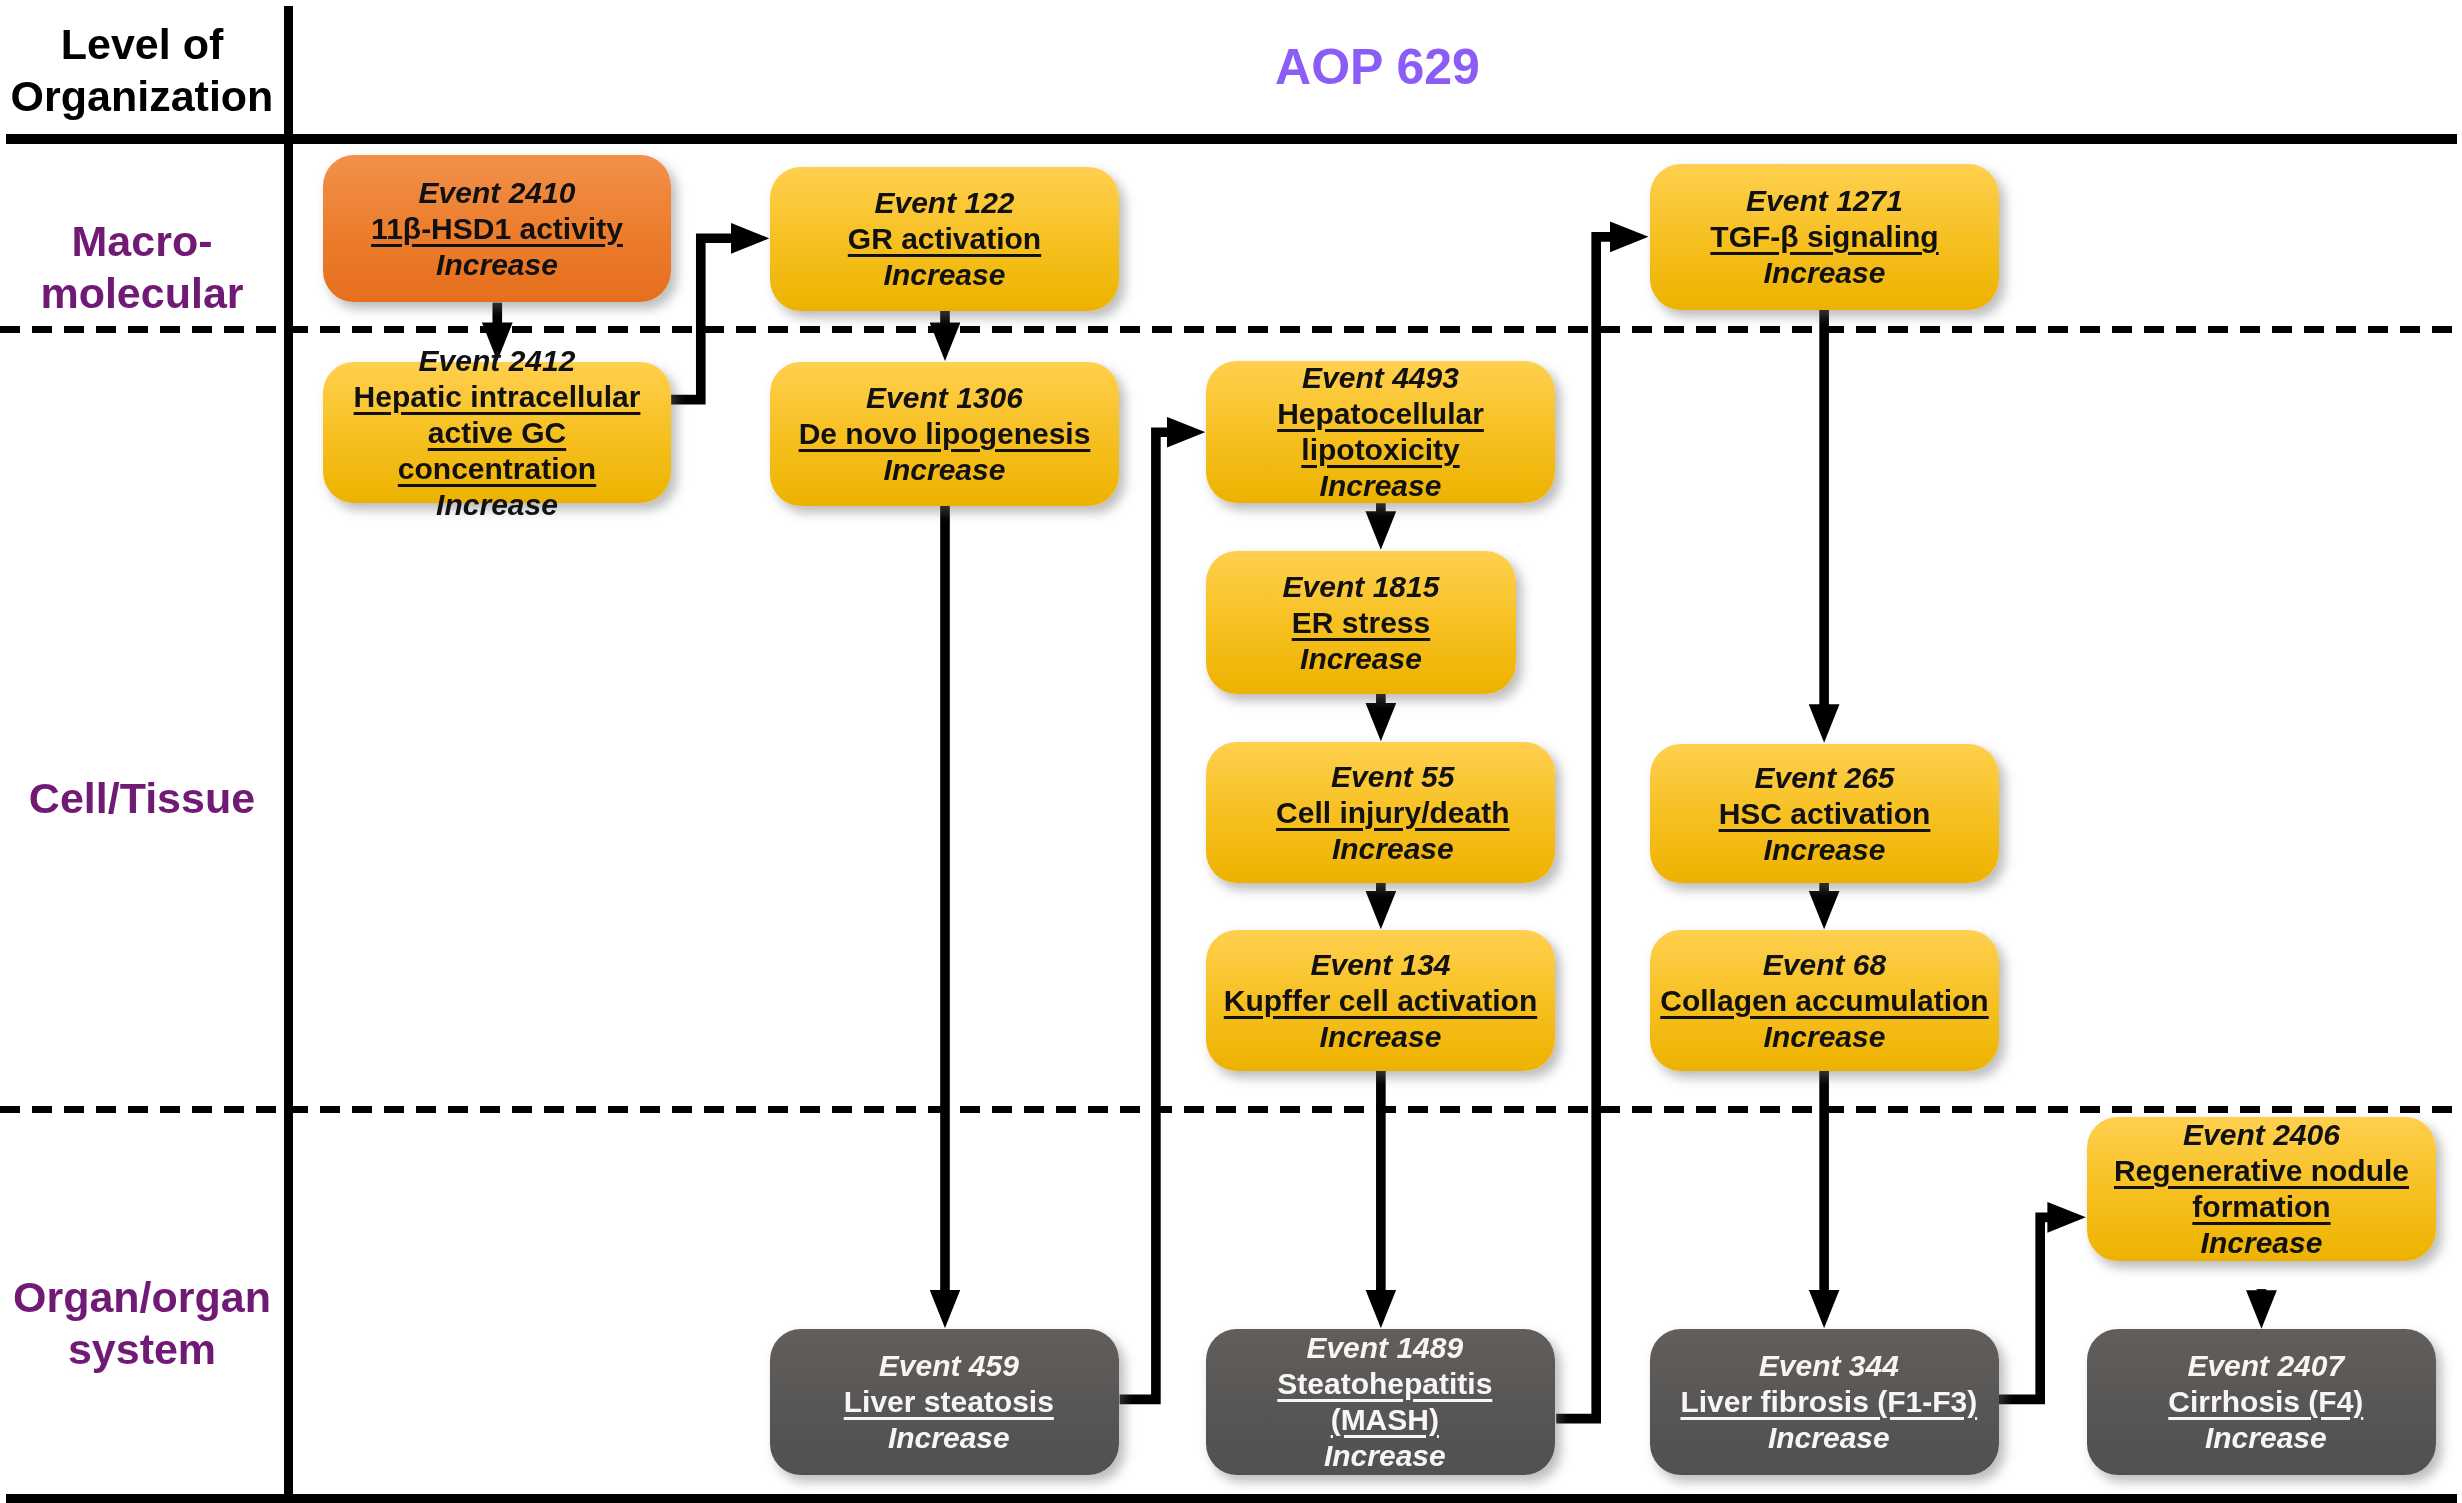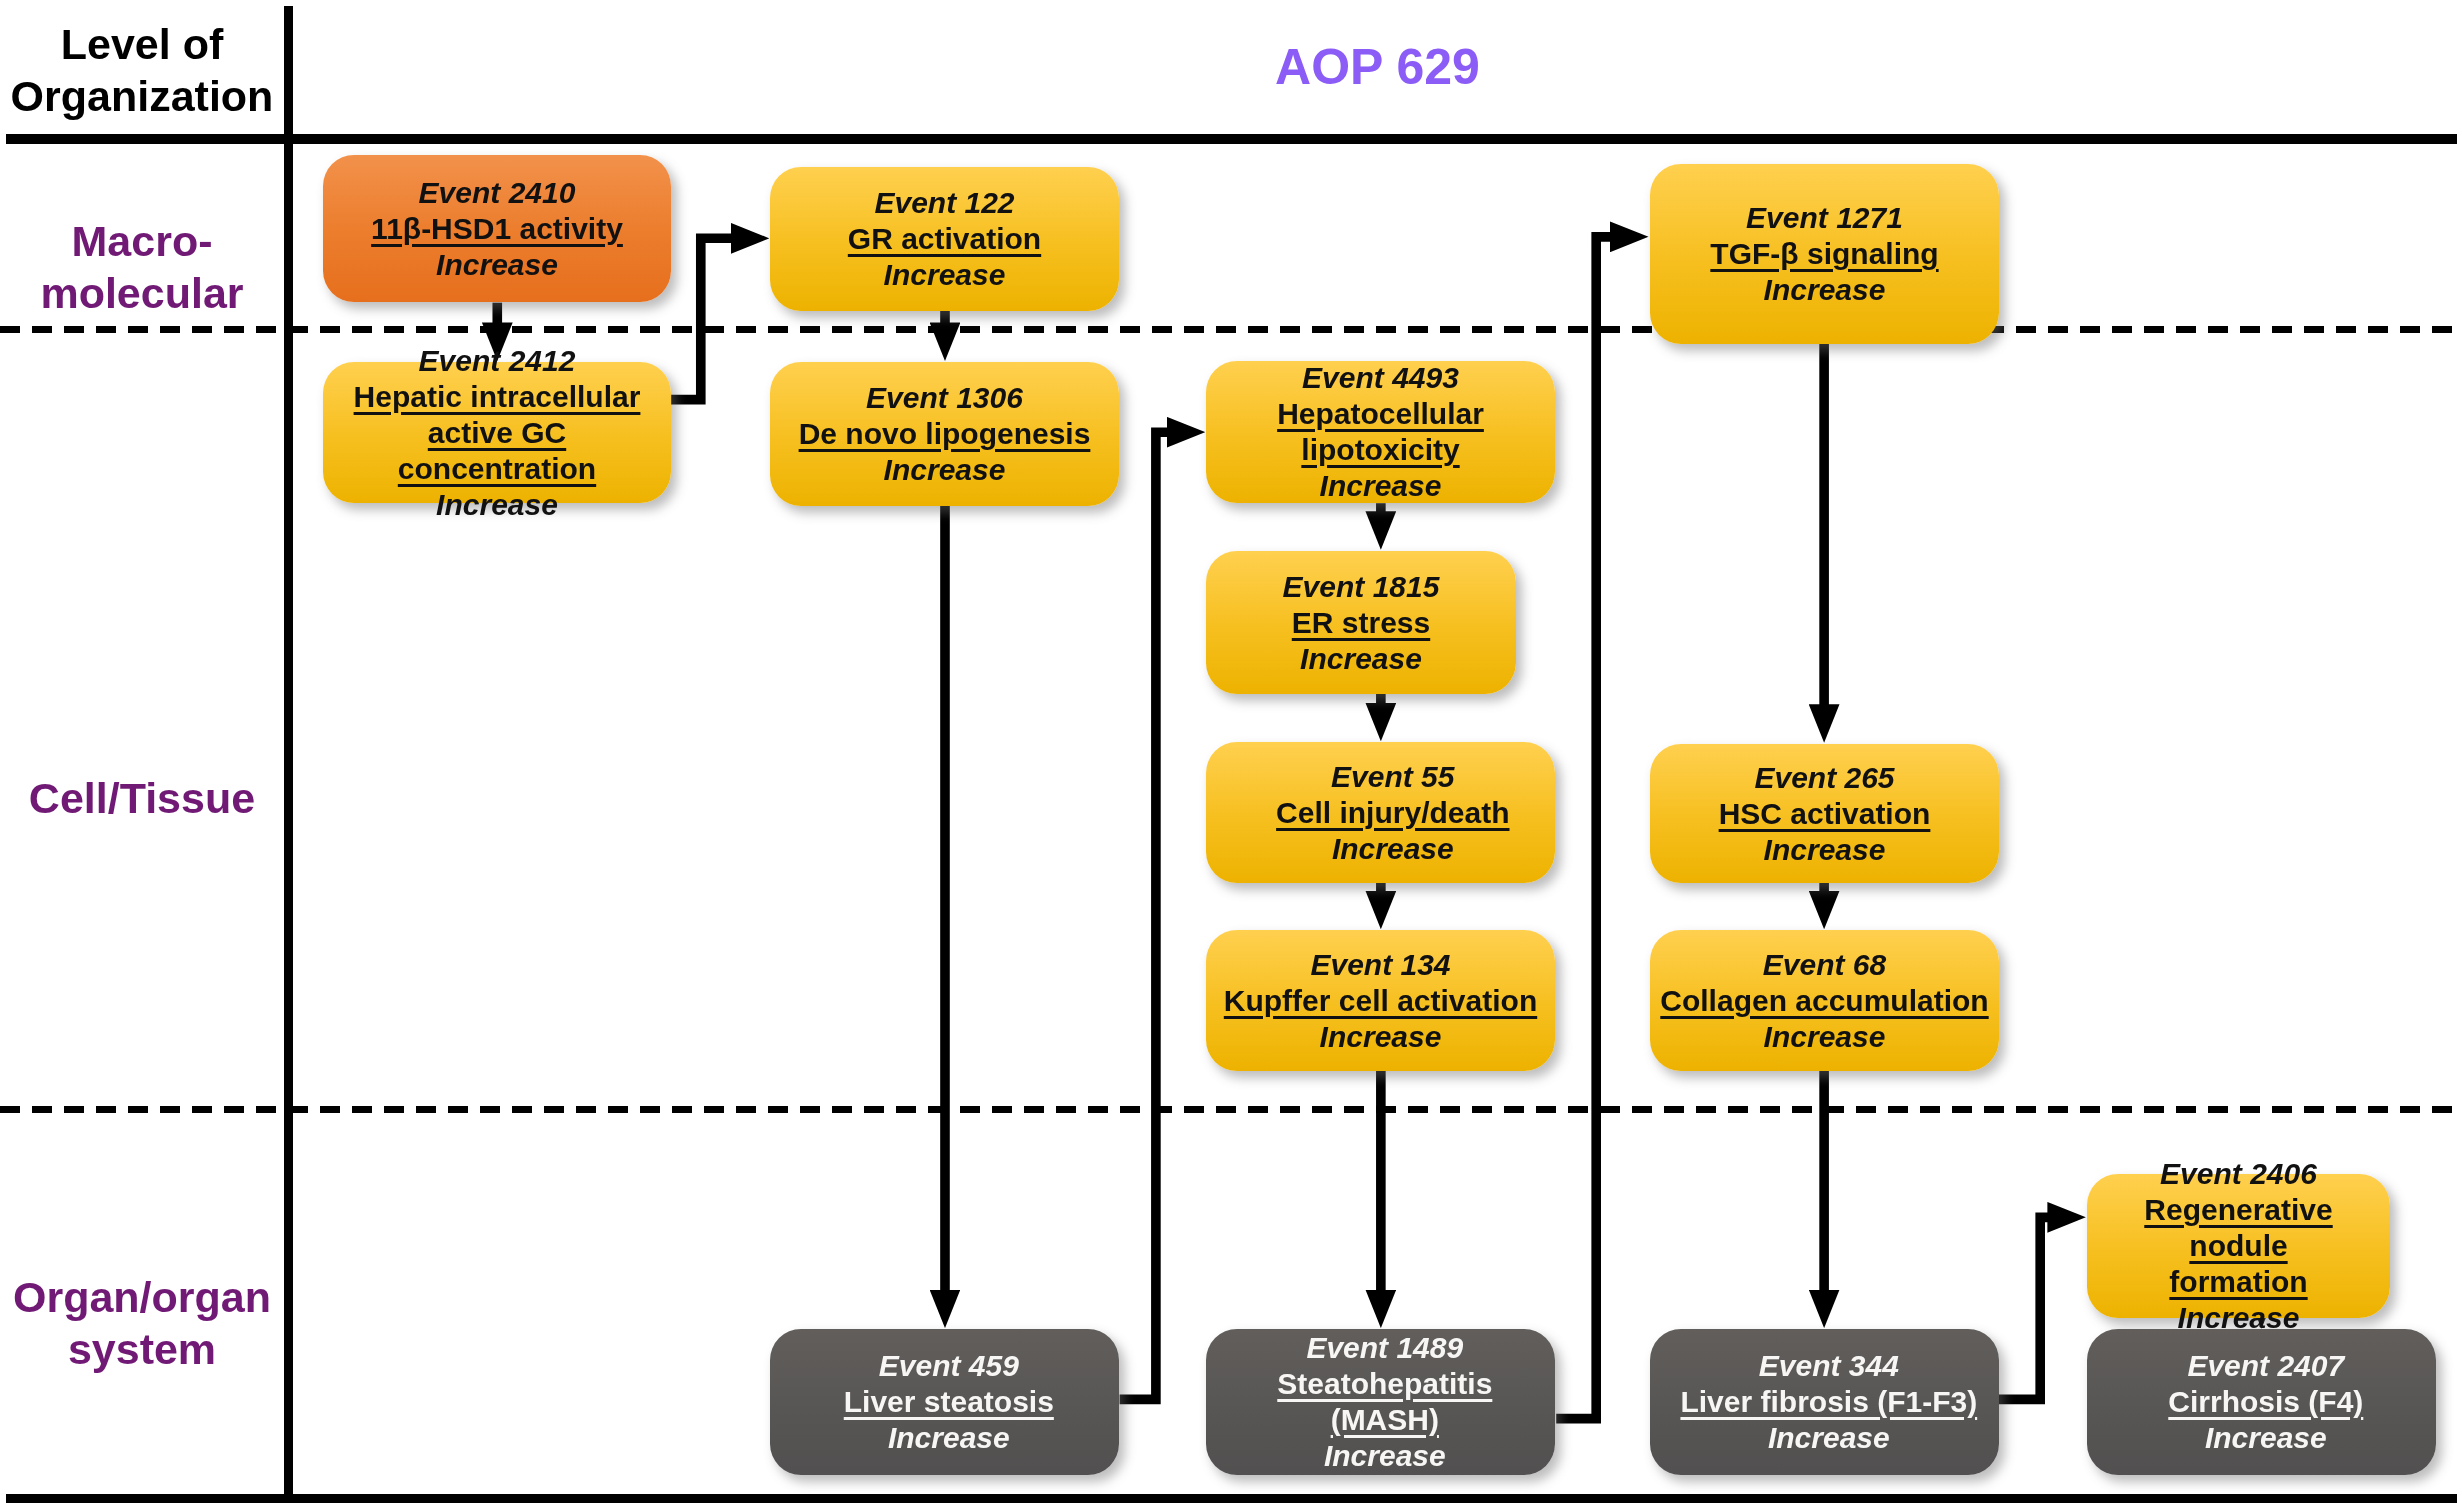--- a/index.html
+++ b/index.html
@@ -128,7 +128,7 @@
         </div>
         <div class="ev-dir">Increase</div>
       </div>
-      <div class="event-box yellow" style="left: 1650px; top: 164px; width: 349px; height: 180px;">
+      <div class="event-box yellow" style="left: 1650px; top: 164px; width: 349px; height: 146px;">
         <div class="ev-id">Event 1271</div>
         <div class="ev-name">
           <span>TGF-β signaling</span>

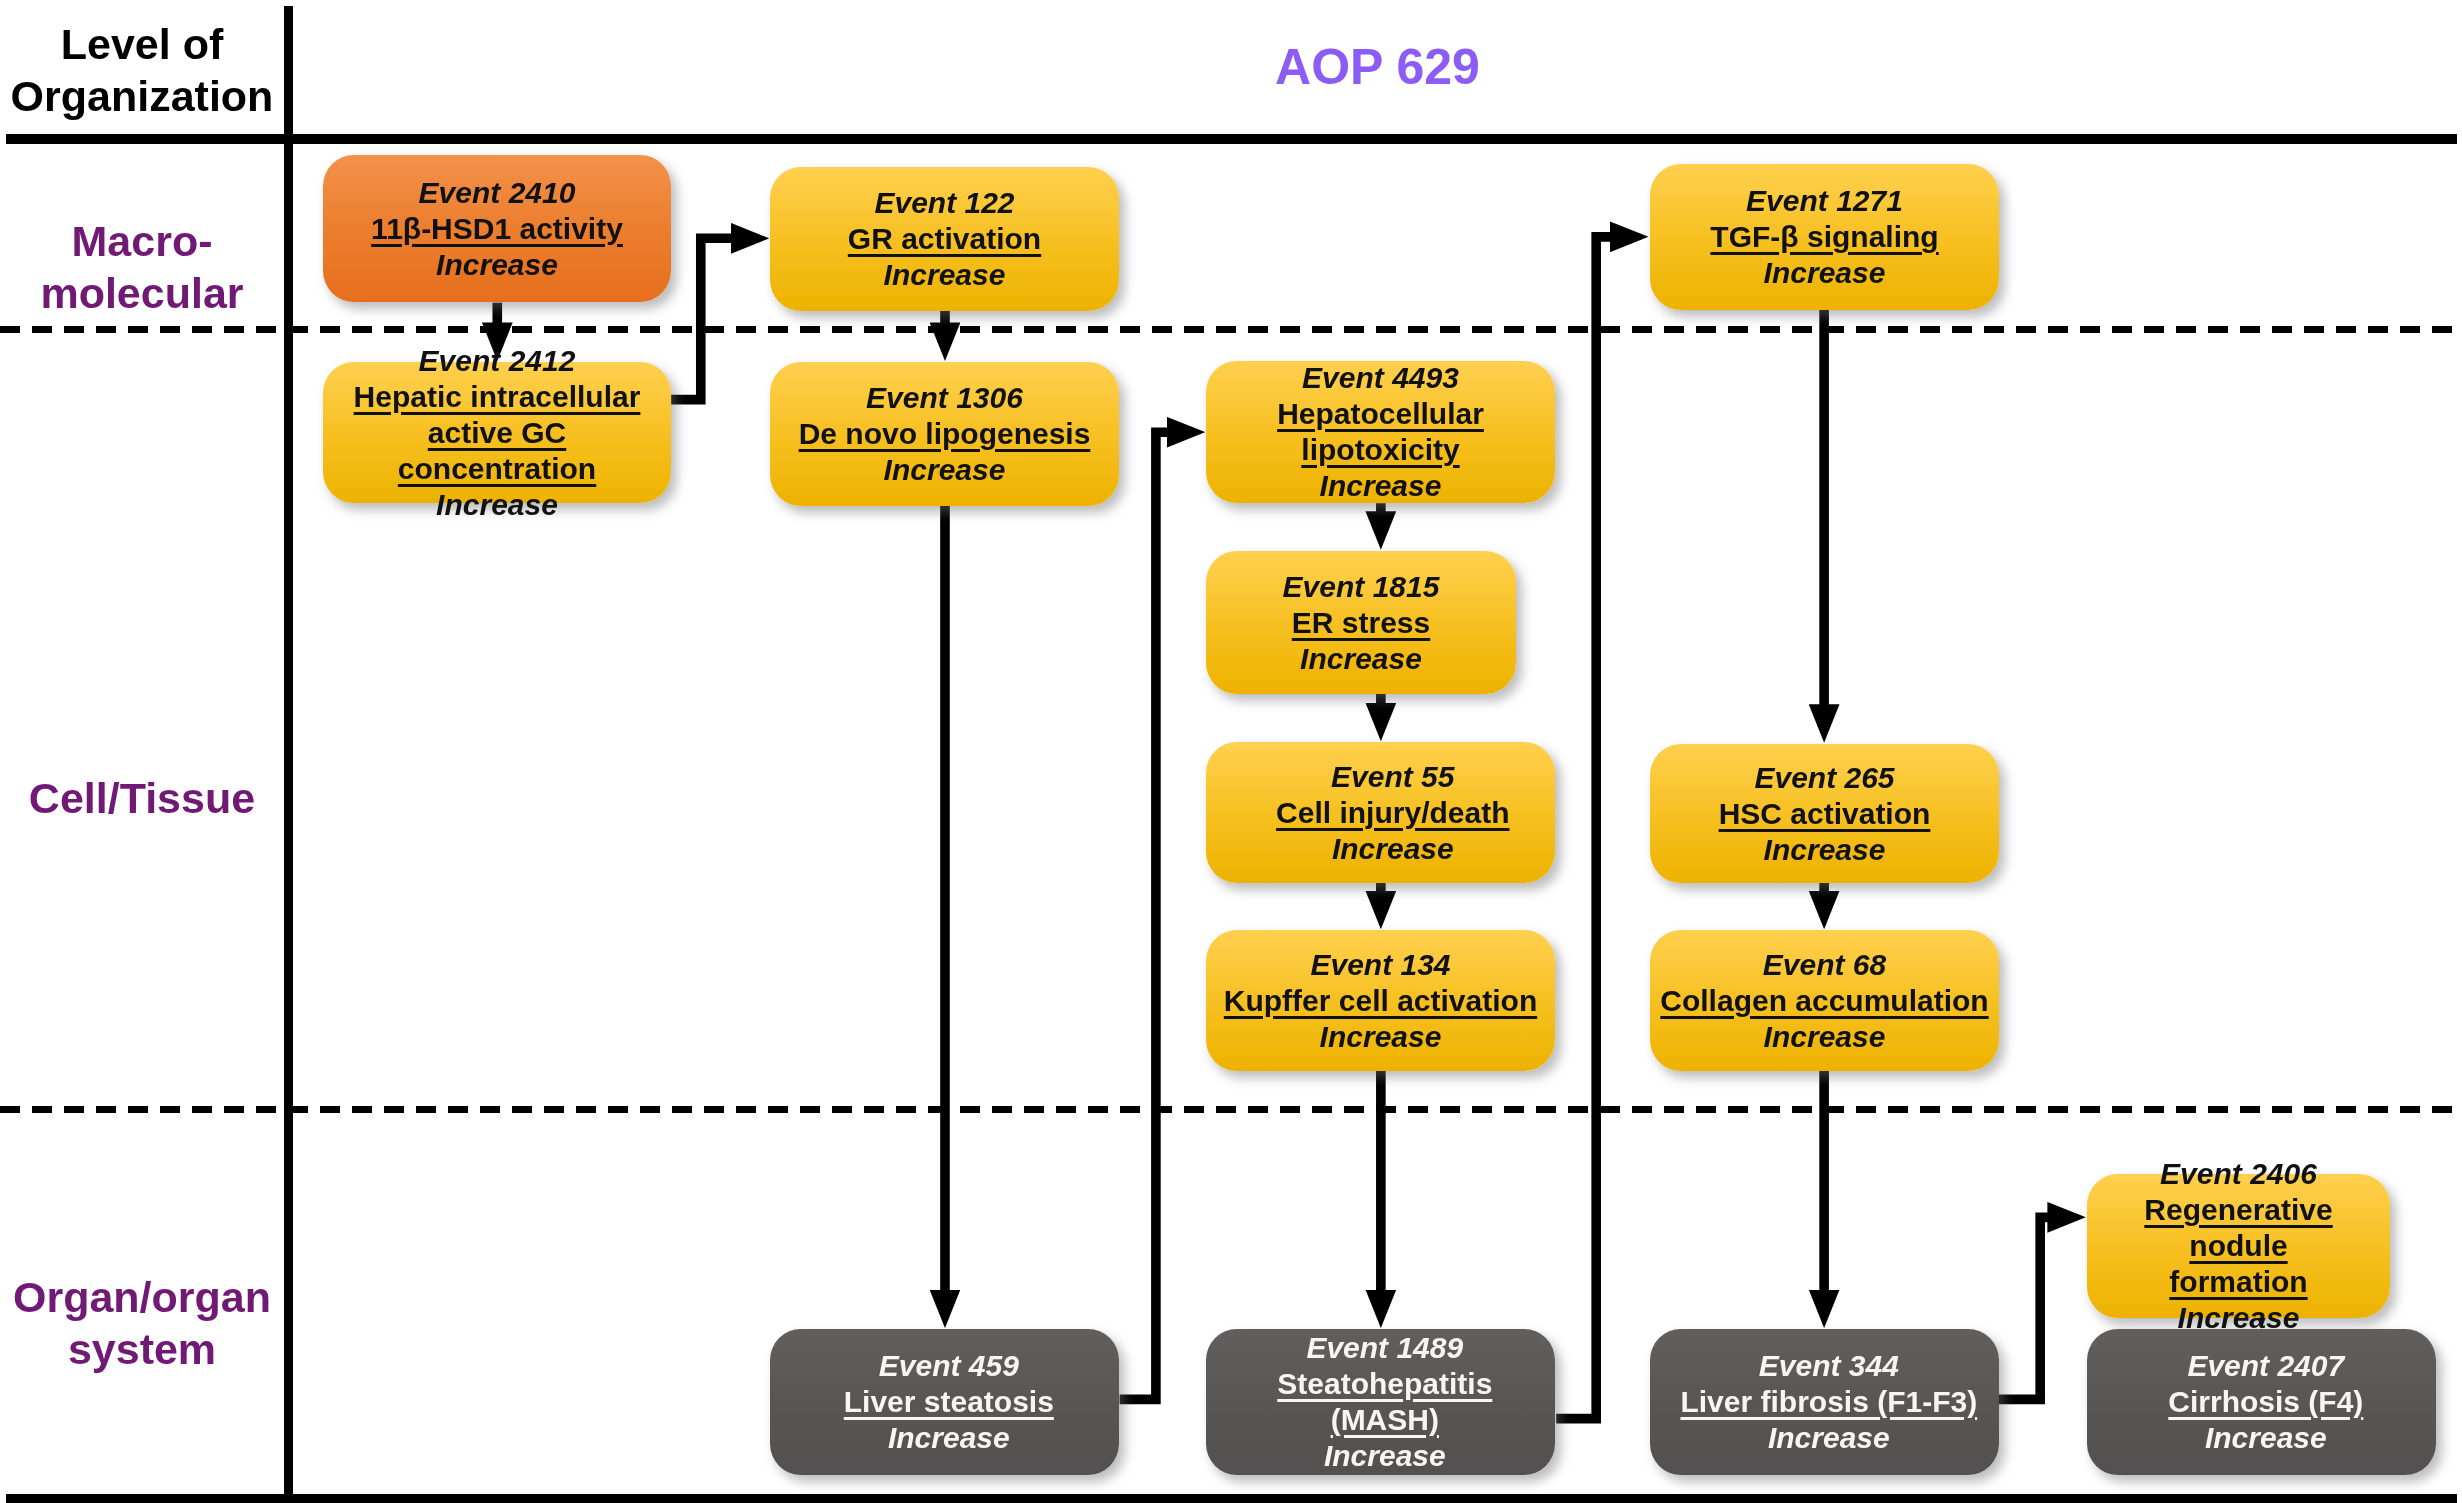--- a/index.html
+++ b/index.html
@@ -193,7 +193,7 @@
         </div>
         <div class="ev-dir">Increase</div>
       </div>
-      <div class="event-box yellow" style="left: 2087px; top: 1174px; width: 303px; height: 144px; align-items: center;">
+      <div class="event-box yellow" style="left: 2087px; top: 1117px; width: 349px; height: 144px; align-items: center;">
         <div class="ev-id">Event 2406</div>
         <div class="ev-name">
           <span>Regenerative nodule</span>

